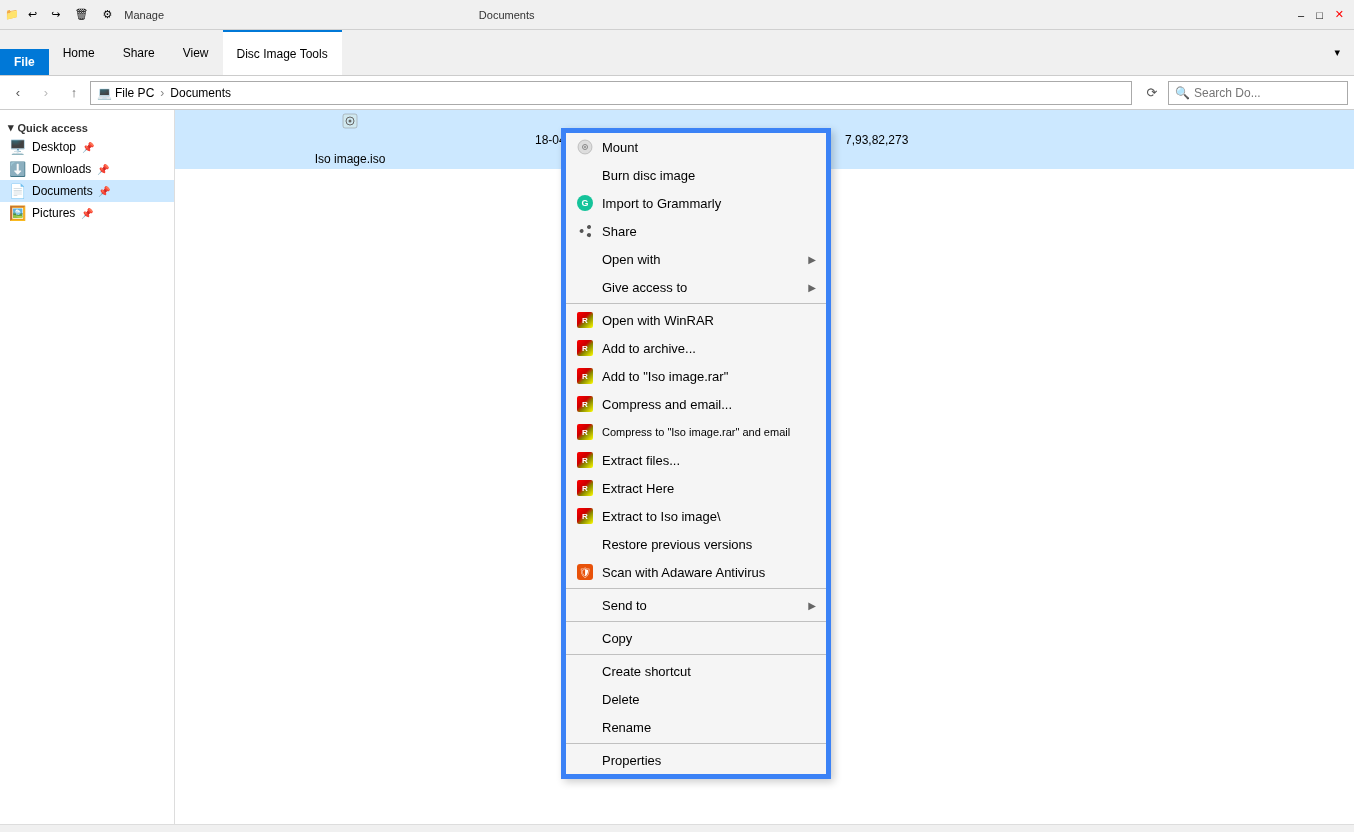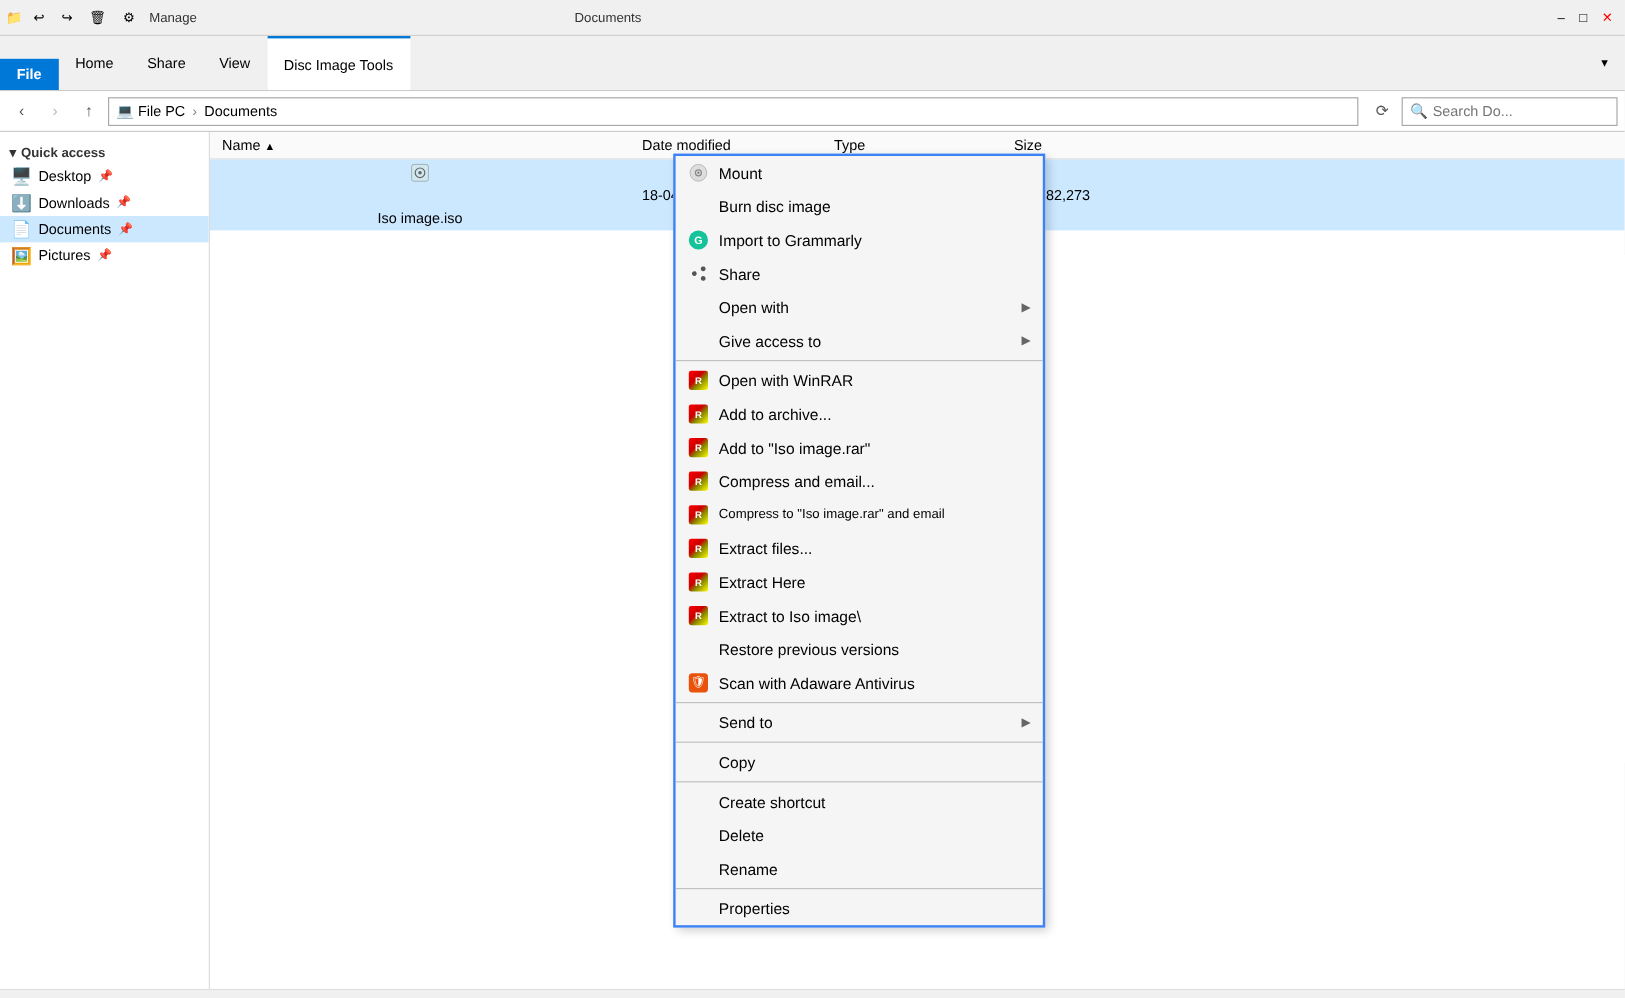--- a/index.html
+++ b/index.html
@@ -336,14 +336,6 @@
 
   <div class="file-area">
 
-    <div class="file-list-header">
-      <div class="col-name">
-        Name <span style="font-size:9px;">▲</span>
-      </div>
-      <div class="col-date">Date modified</div>
-      <div class="col-type">Type</div>
-      <div class="col-size">Size</div>
-    </div>
 
     <div class="file-row selected">
       <div class="col-name" style="display:flex;align-items:center;gap:20px;flex-direction:column;">

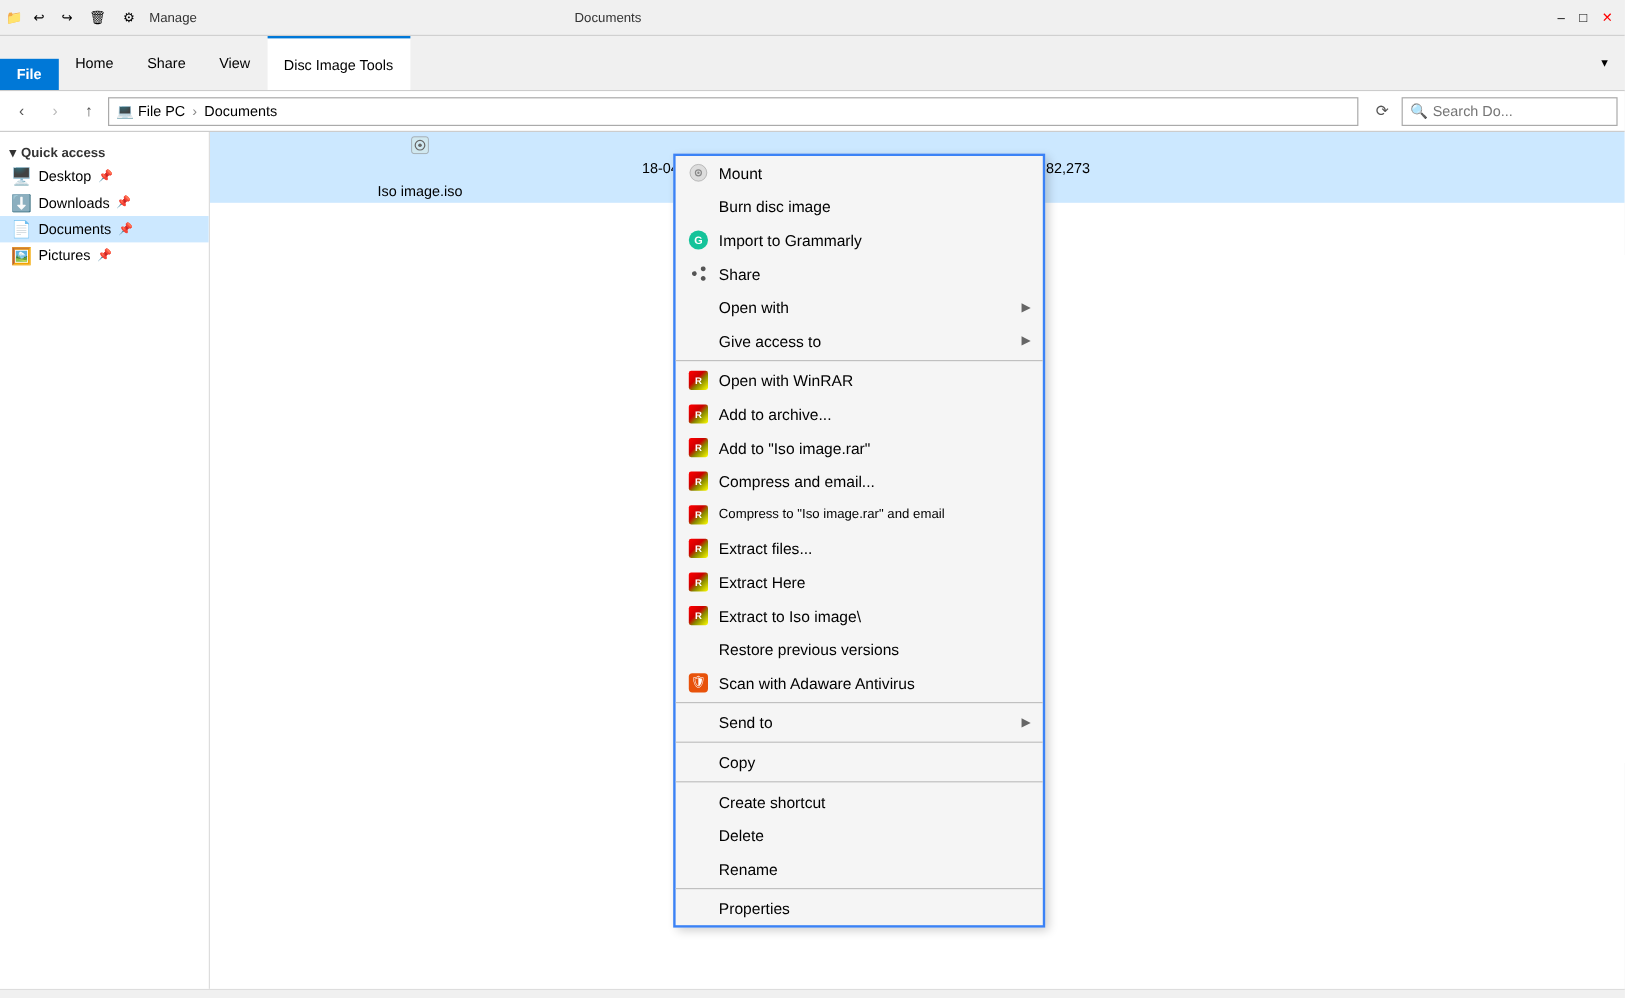--- a/index.html
+++ b/index.html
@@ -181,9 +181,9 @@
       position: absolute;
       left: 561px;
       top: 128px;
-      width: 310px;
+      width: 270px;
       background: #f5f5f5;
-      border: 2px solid #3b82f6;
+      border: 5px solid #3b82f6;
       box-shadow: 3px 3px 8px rgba(0,0,0,0.2);
       z-index: 100;
       font-size: 13px;

